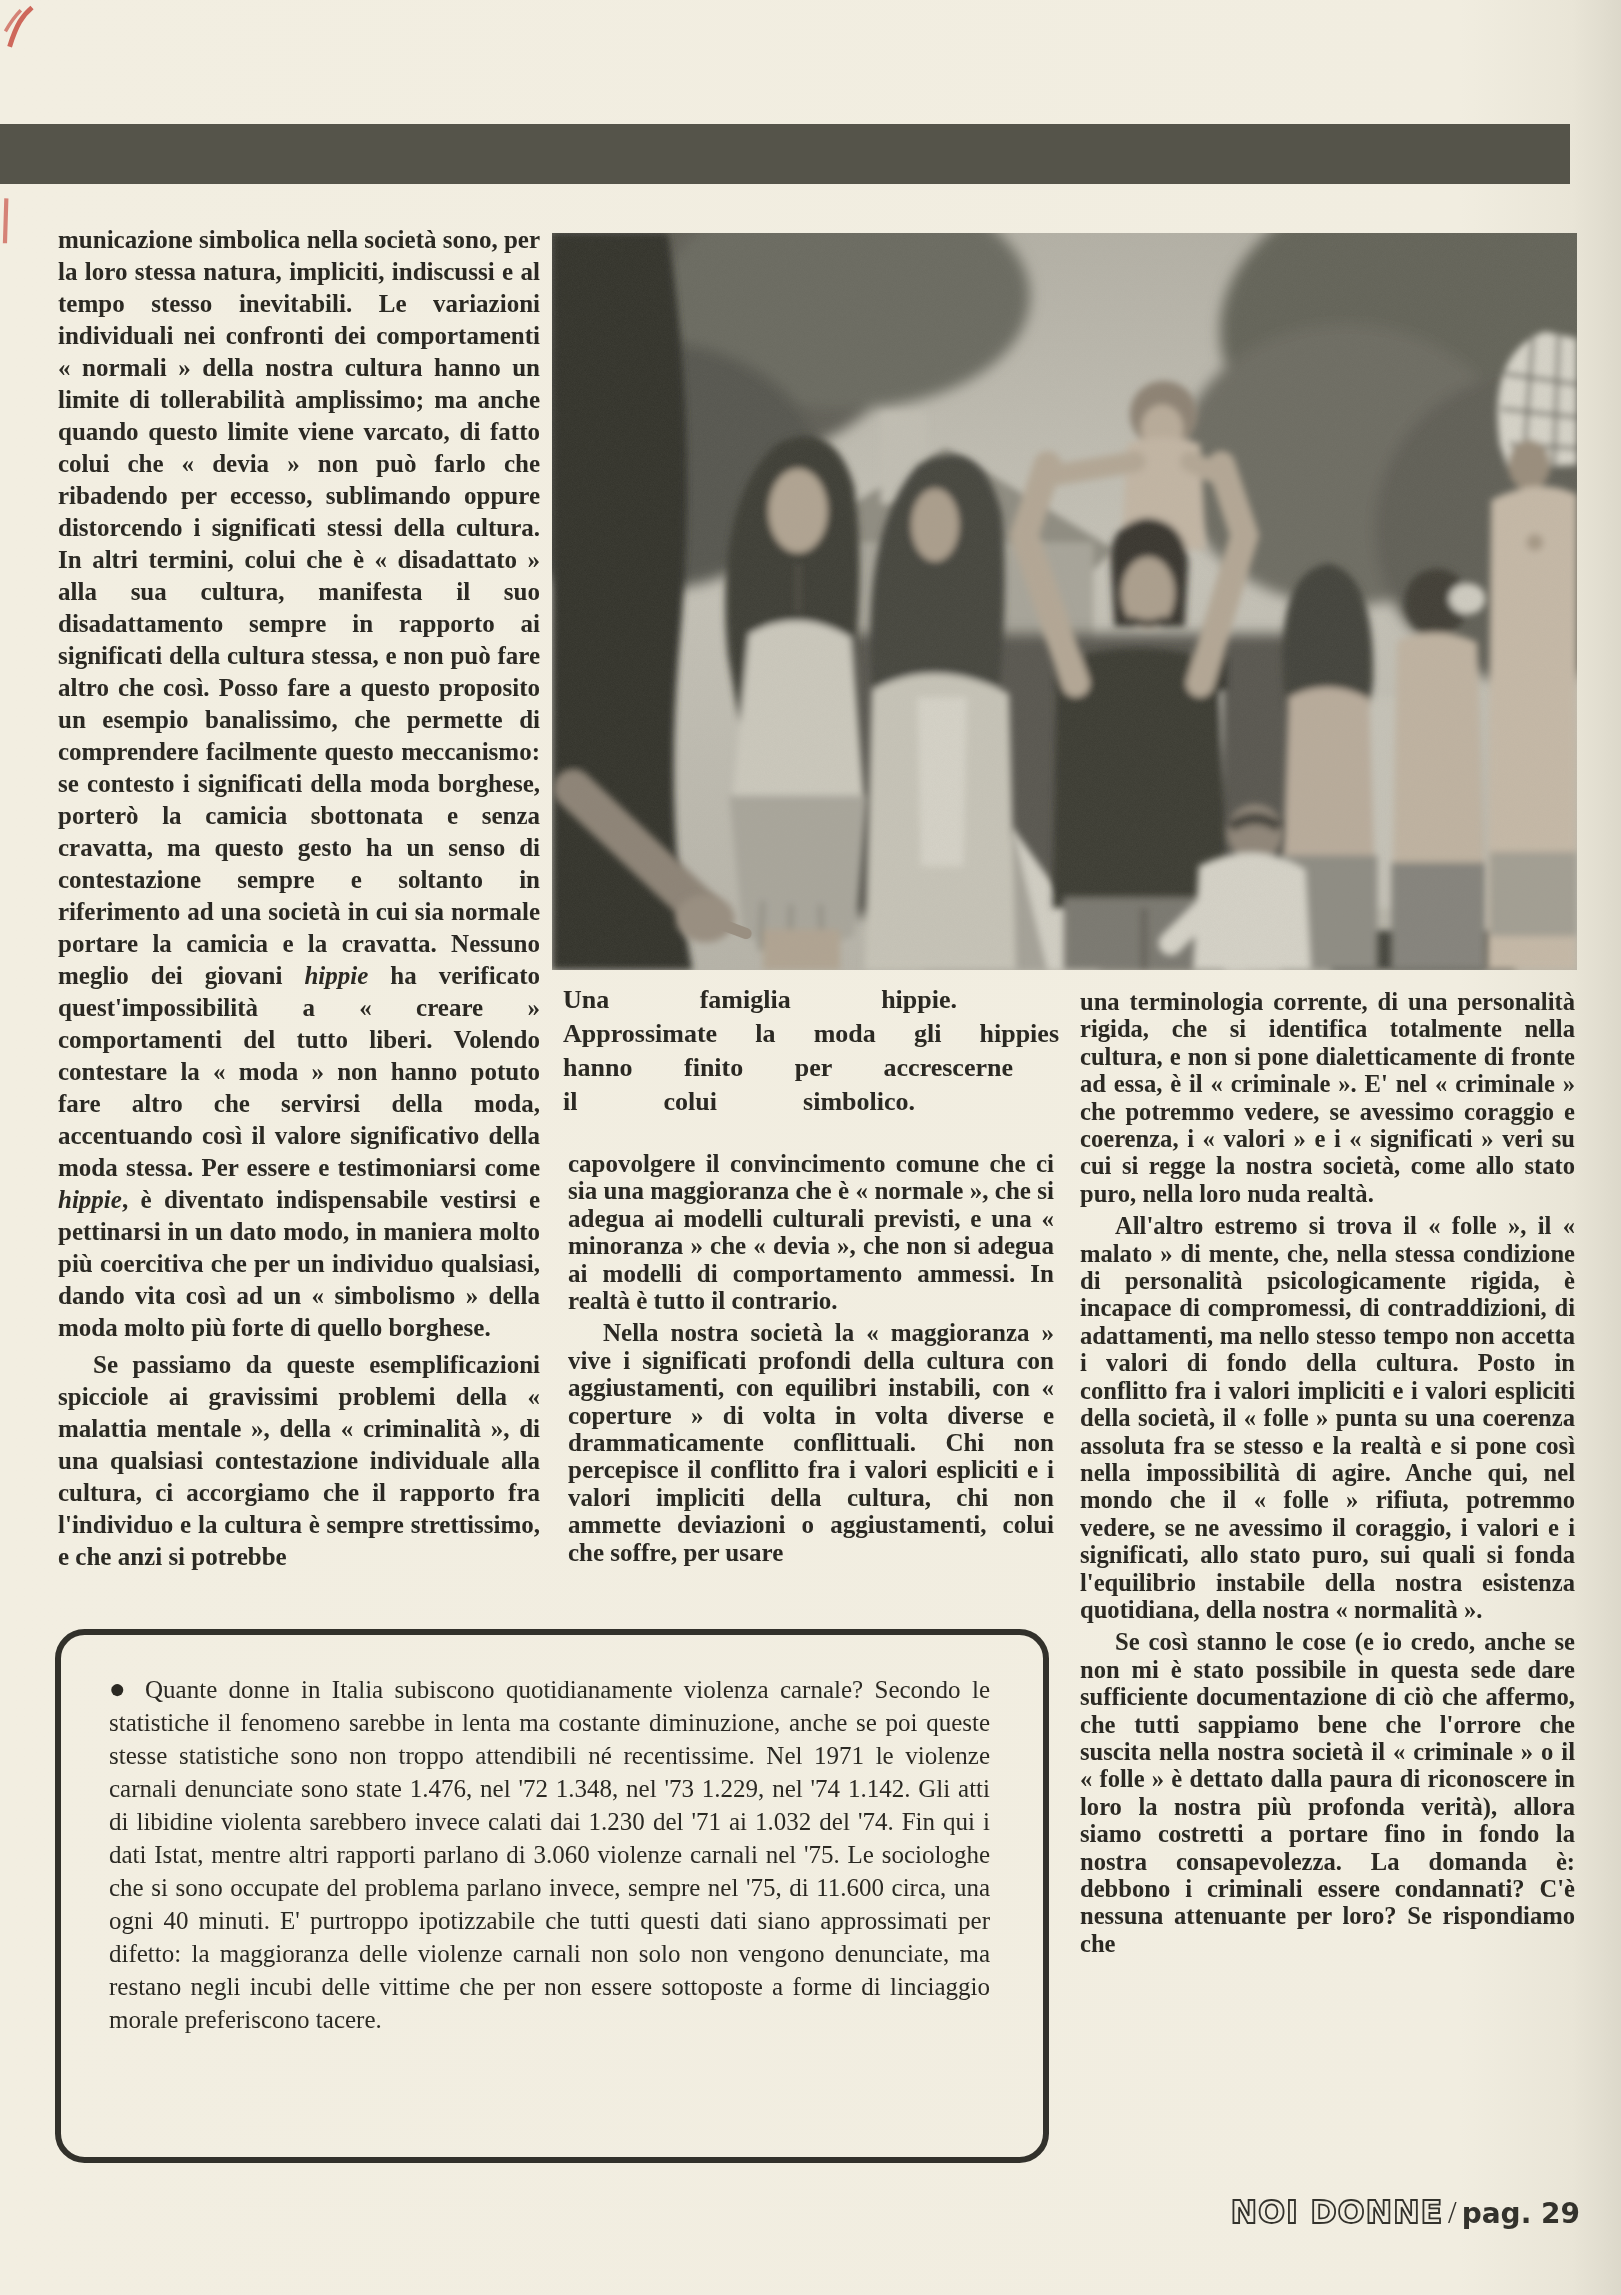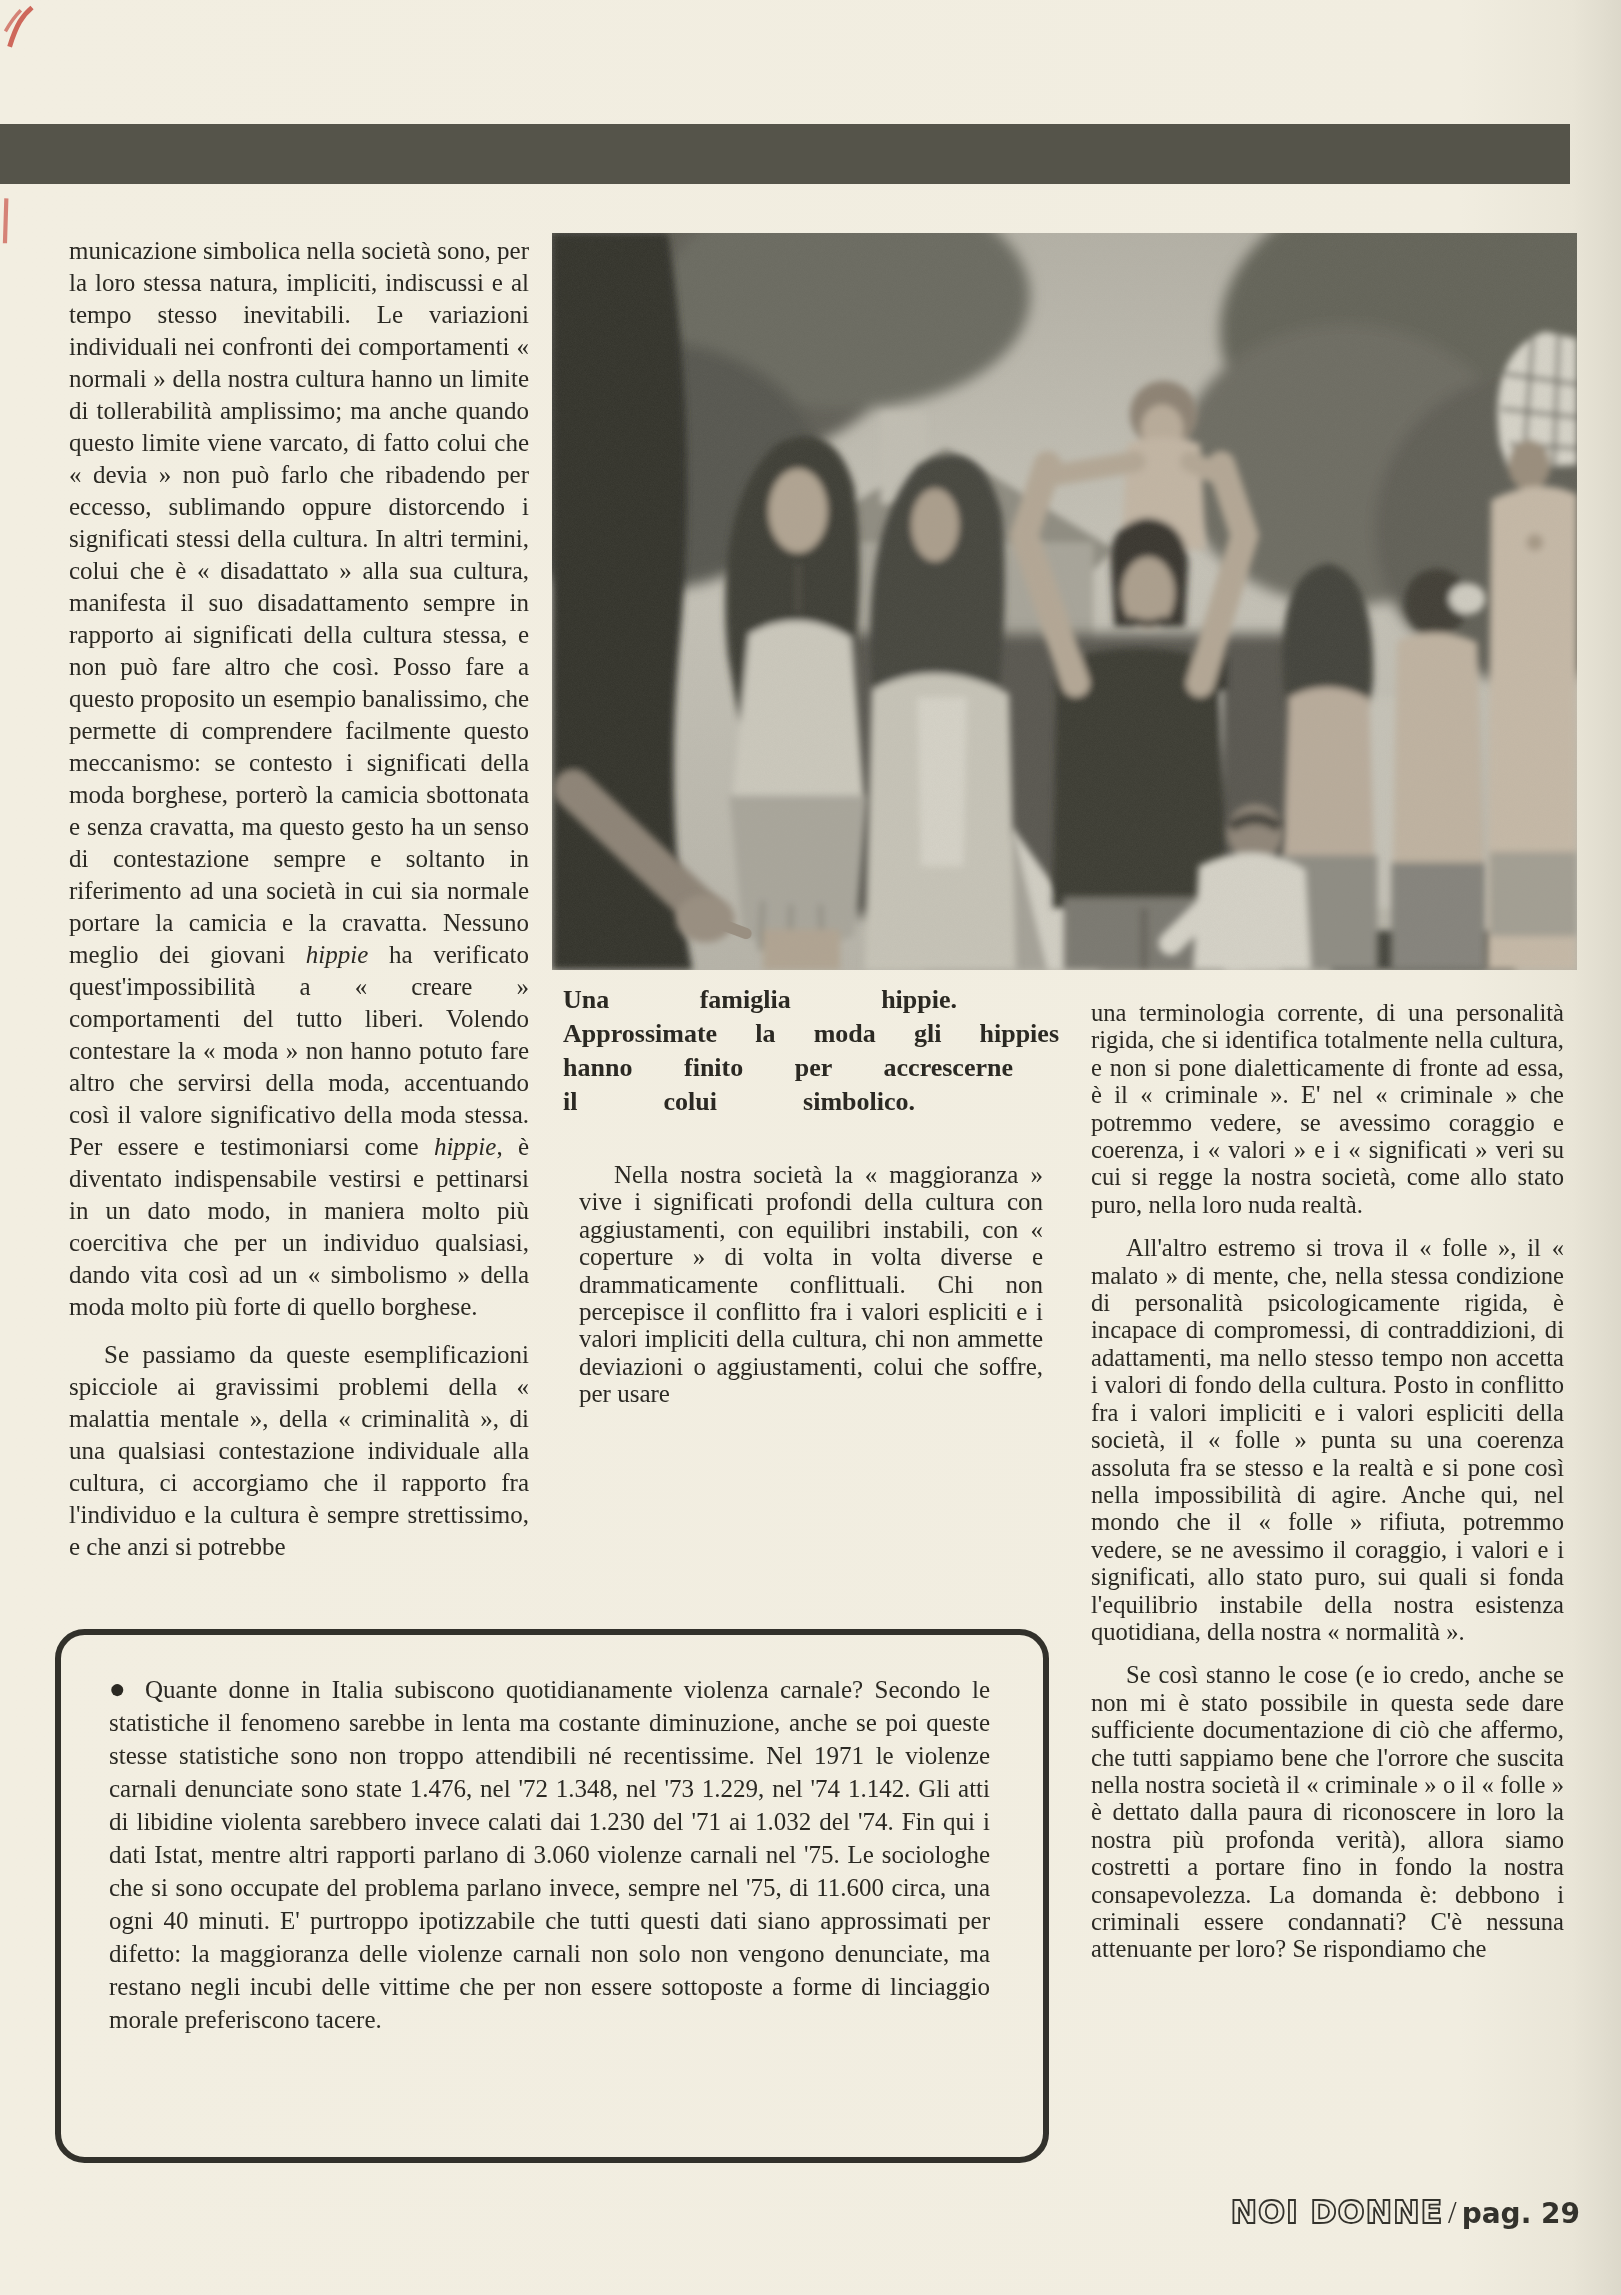--- a/index.html
+++ b/index.html
@@ -17,7 +17,7 @@
   }
   .red-mark{position:absolute;}
   .col{position:absolute;overflow:hidden;}
-  .para{margin:16px;text-align:justify;hyphens:auto;}
+  .para{margin:5px;text-align:justify;hyphens:auto;font-weight:bold;}
   .para.ind{text-indent:35px;}
   .col-left{left:53px;top:219px;width:492px;height:1396px;font-size:25px;line-height:32px;}
   .photo-frame{position:absolute;left:552px;top:233px;width:1025px;height:737px;background:#b9b6ac;}

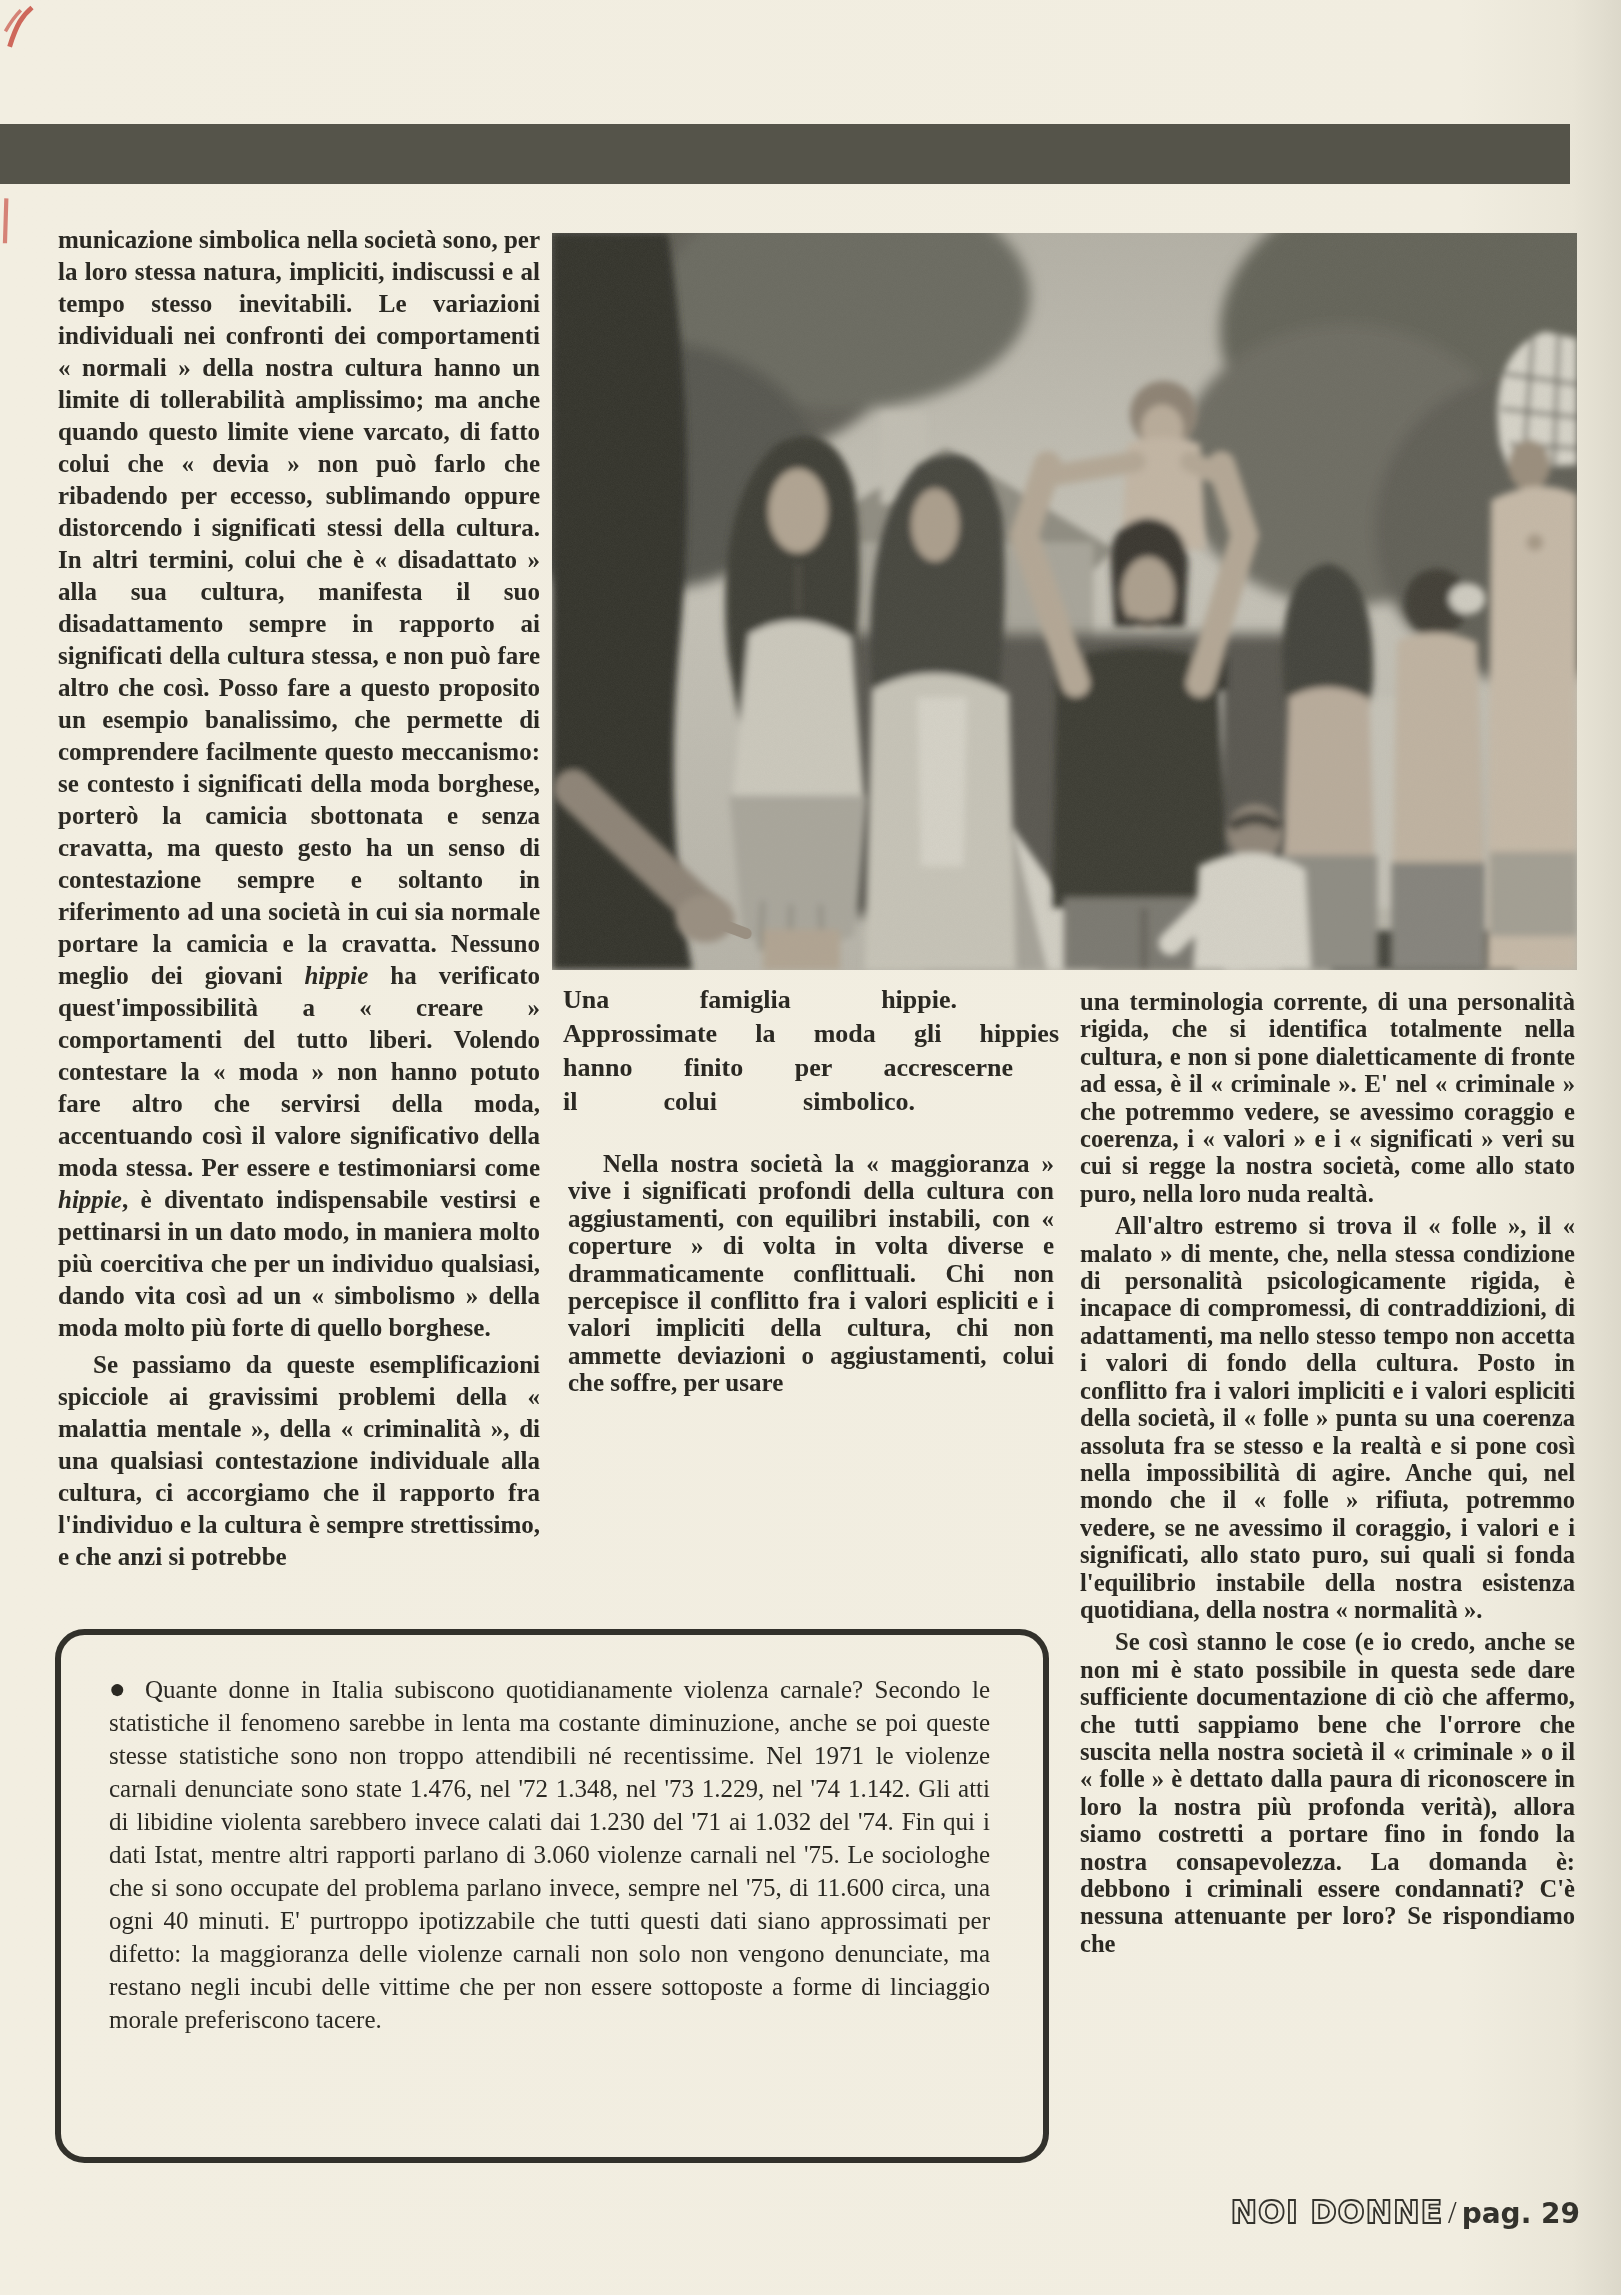--- a/index.html
+++ b/index.html
@@ -220,6 +220,7 @@
   </div>
 
   <div class="col col-middle">
+    <p class="para cont">capovolgere il convincimento comune che ci sia una maggioranza che è « normale », che si adegua ai modelli culturali previsti, e una « minoranza » che « devia », che non si adegua ai modelli di comportamento ammessi. In realtà è tutto il contrario.</p>
     <p class="para ind">Nella nostra società la « maggioranza » vive i significati profondi della cultura con aggiustamenti, con equilibri instabili, con « coperture » di volta in volta diverse e drammaticamente conflittuali. Chi non percepisce il conflitto fra i valori espliciti e i valori impliciti della cultura, chi non ammette deviazioni o aggiustamenti, colui che soffre, per usare</p>
   </div>
 

